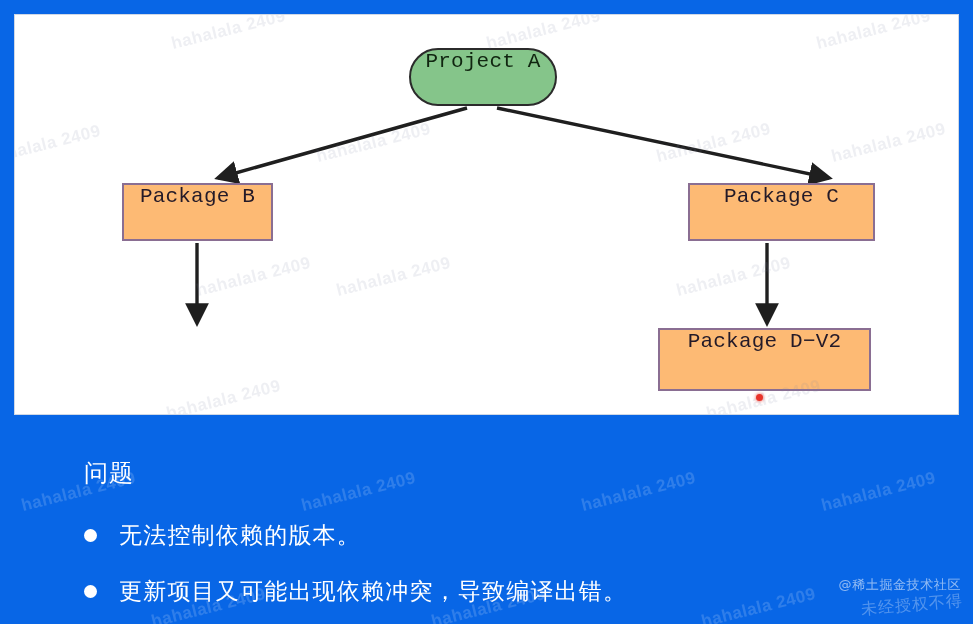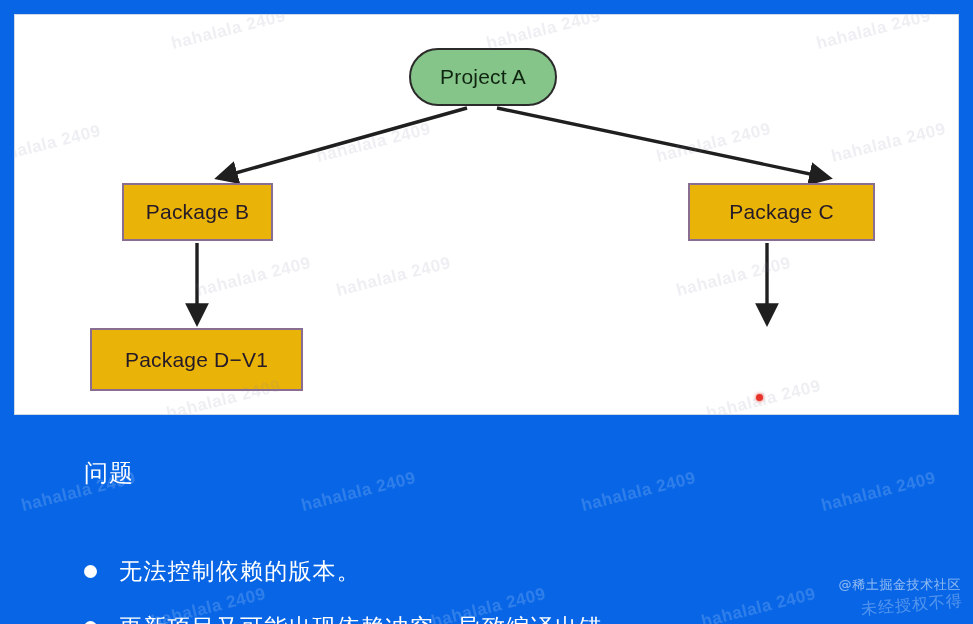--- a/index.html
+++ b/index.html
@@ -48,12 +48,12 @@
   .node {
     position: absolute;
     display: flex;
-    align-items: center;
     justify-content: center;
     text-align: center;
     white-space: nowrap;
     color: #1d1d1f;
     z-index: 3;
+    font-family: Liberation Mono, monospace;
   }
 
   .node-root {

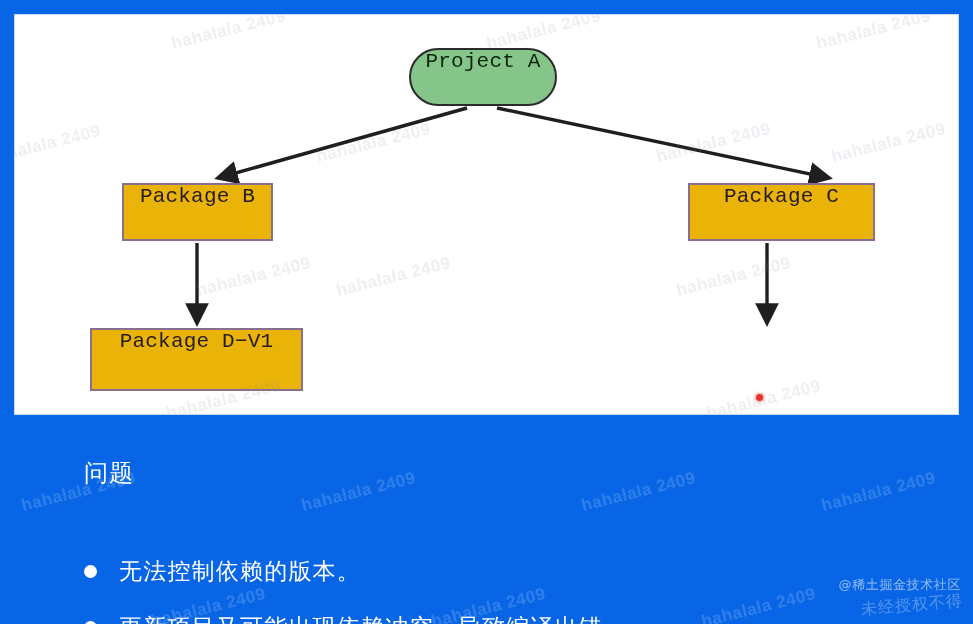--- a/index.html
+++ b/index.html
@@ -70,7 +70,7 @@
   }
 
   .node-pkg {
-    background: #eab308;
+    background: #fdba74;
     border: 2px solid #8a6e92;
     font-size: 21px;
     letter-spacing: 0.2px;

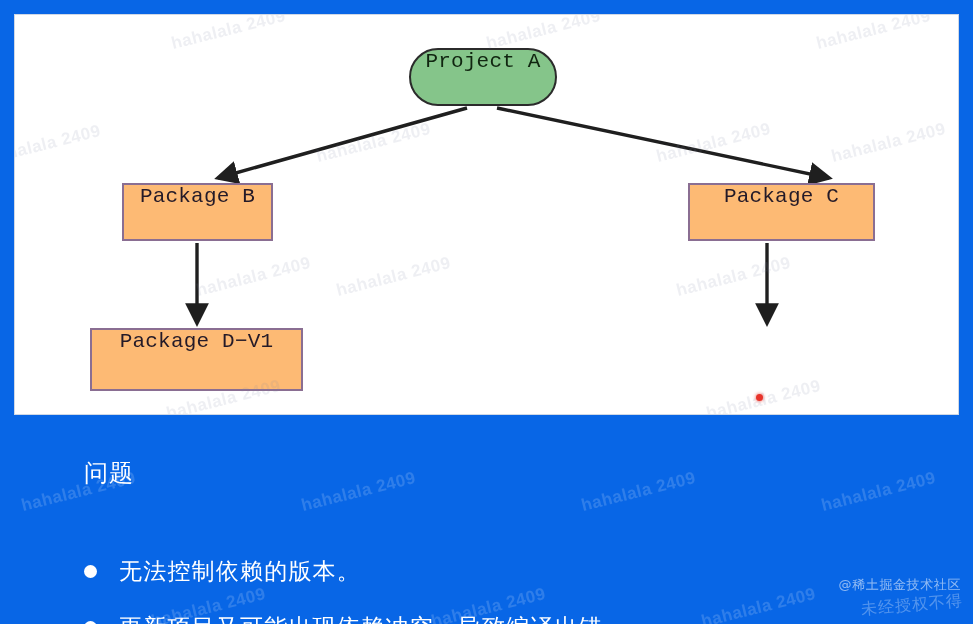--- a/index.html
+++ b/index.html
@@ -250,9 +250,6 @@
       <span>Package C</span>
     </div>
 
-    <div class="node node-pkg node-d1">
-      <span>Package D−V1</span>
-    </div>
 
 
 

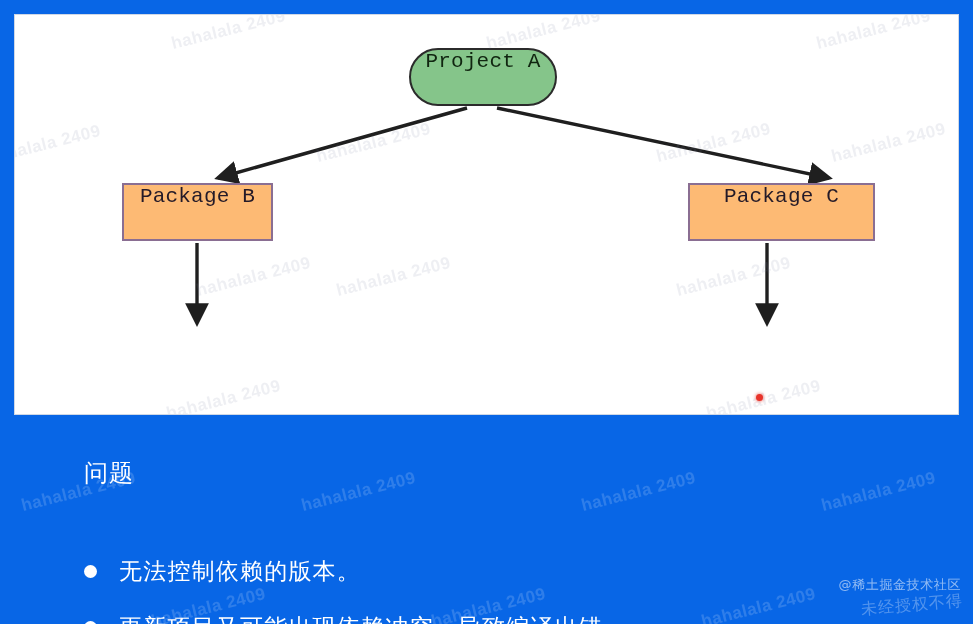--- a/index.html
+++ b/index.html
@@ -251,6 +251,9 @@
     </div>
 
 
+    <div class="node node-pkg node-d2">
+      <span>Package D−V2</span>
+    </div>
 
 
     <div id="cursor-dot"></div>

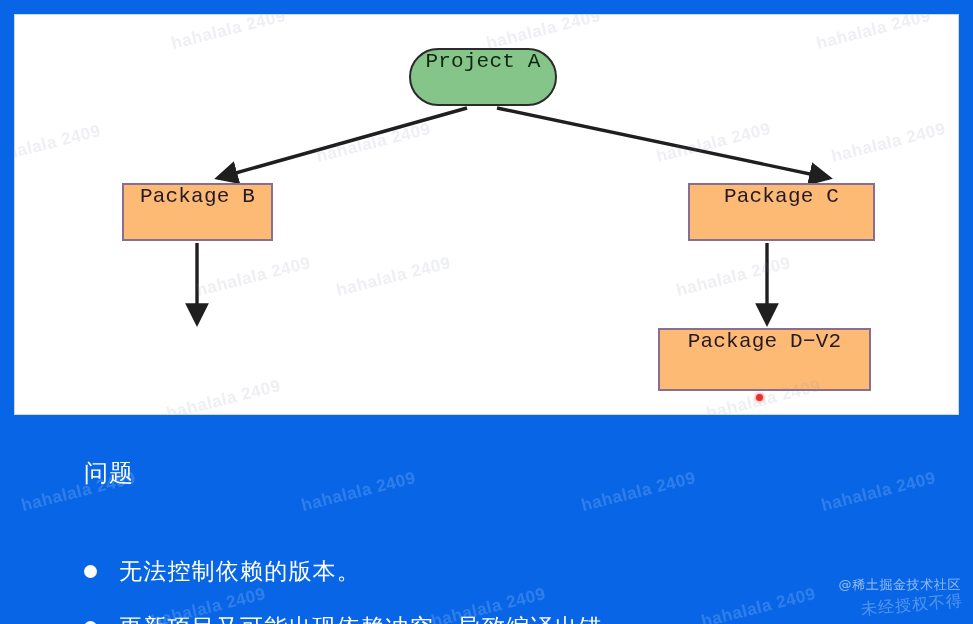--- a/index.html
+++ b/index.html
@@ -169,7 +169,6 @@
     display: flex;
     align-items: center;
     gap: 22px;
-    margin-top: 36px;
   }
   .bullet-row.row-1 { top: 100px; }
   .bullet-row.row-2 { top: 156px; }

